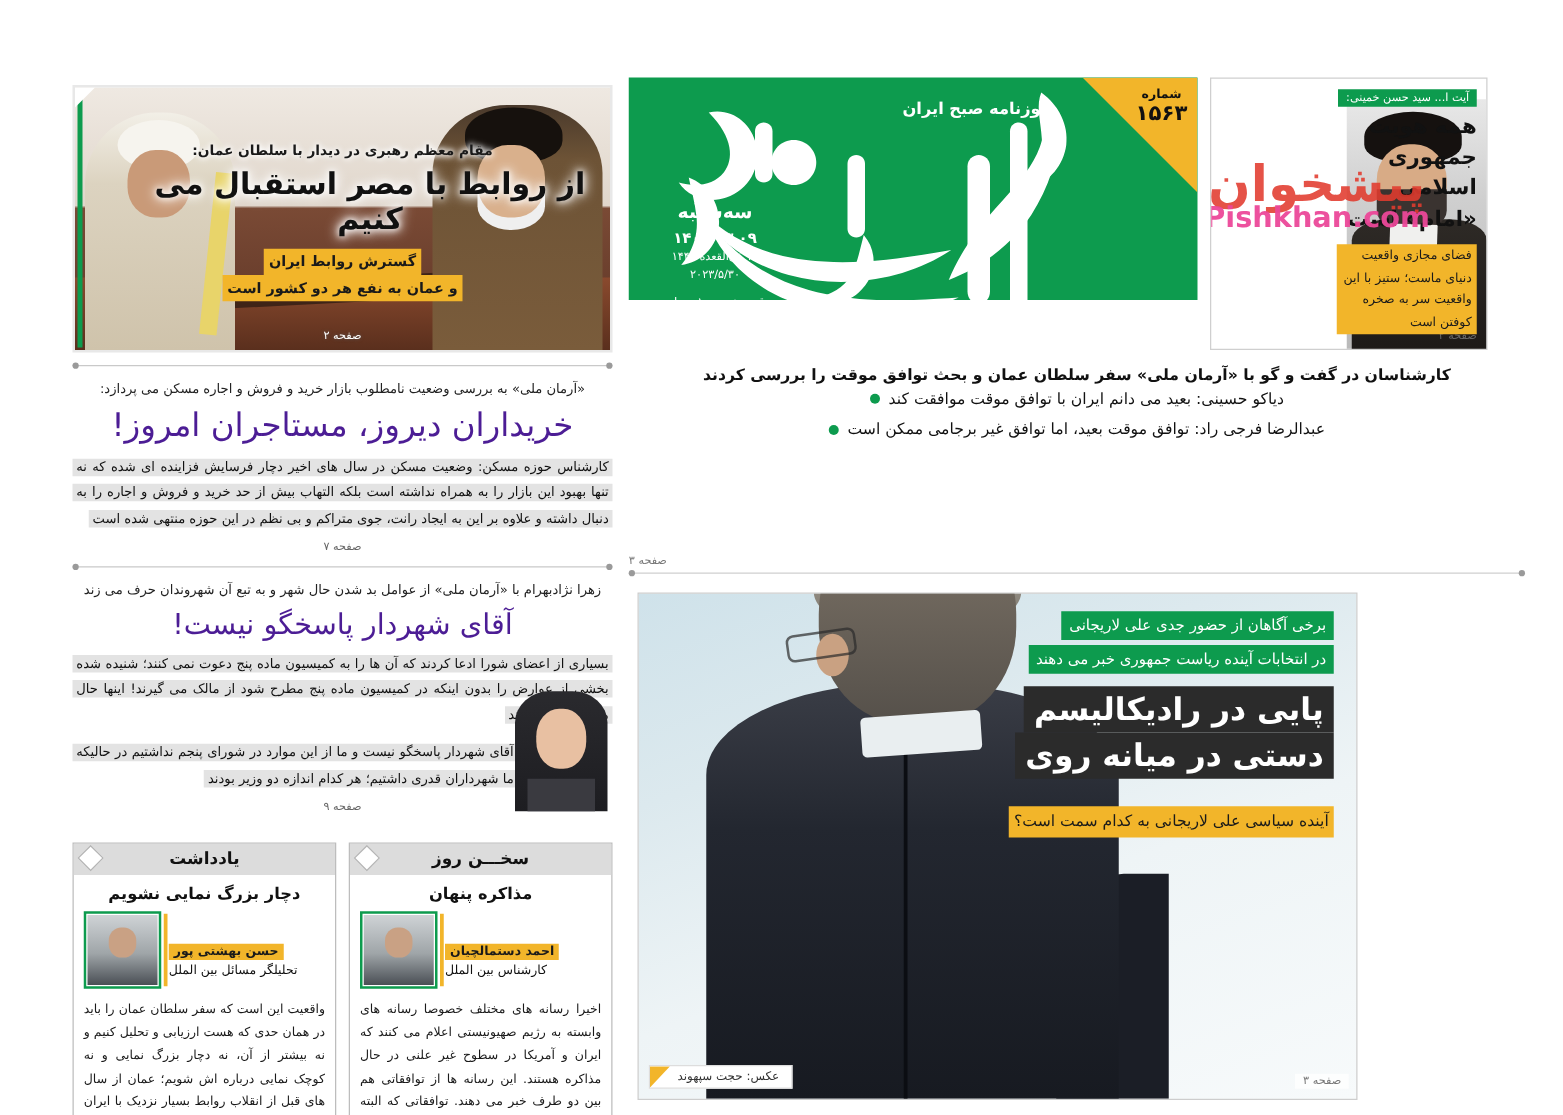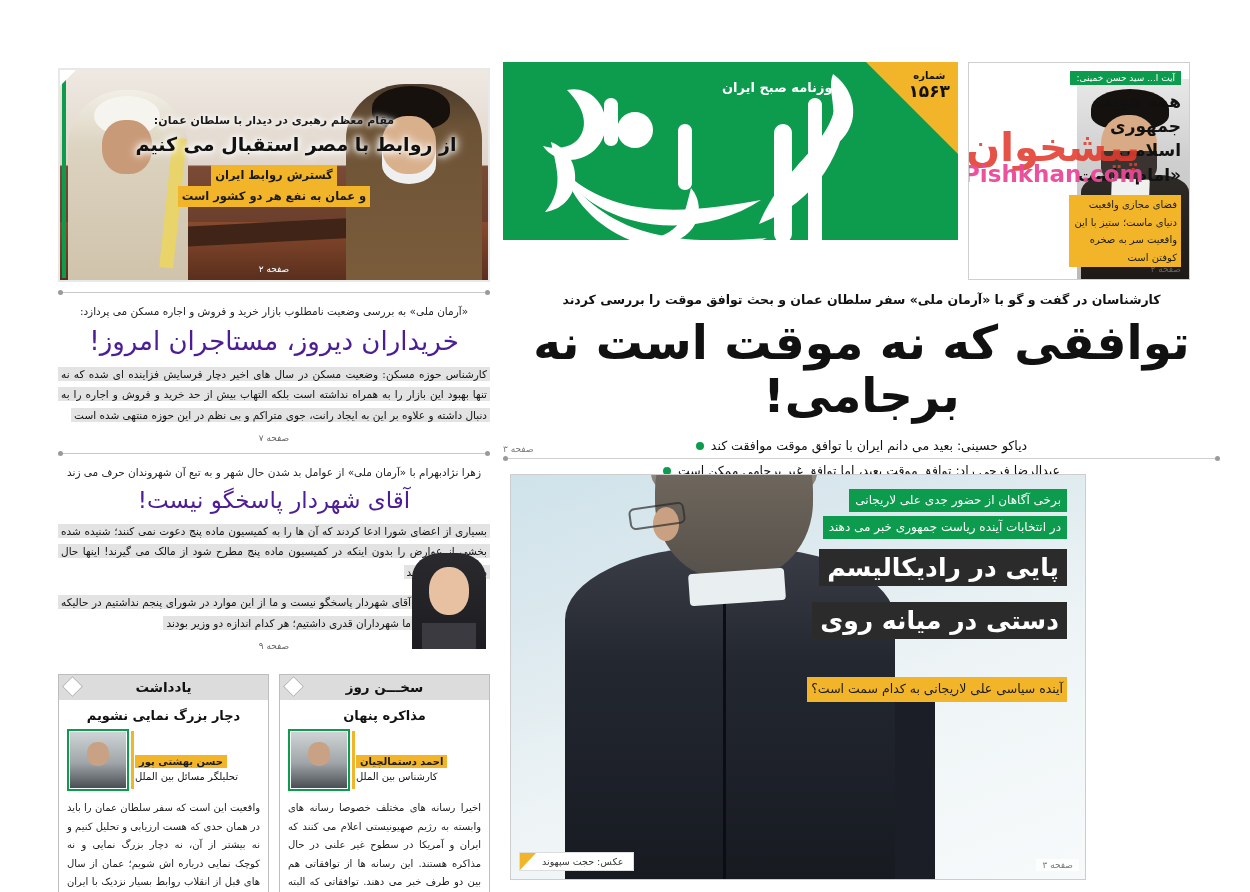--- a/index.html
+++ b/index.html
@@ -54,7 +54,7 @@
 
   .photo-lead .txtwrap{position:absolute;left:0;right:0;top:44px;text-align:center;z-index:5;}
   .lead-kicker{font-size:11px;color:#1a1a1a;font-weight:bold;text-shadow:0 0 4px #fff,0 0 6px #fff,0 0 8px #fff;}
-  .lead-title{font-size:19px;font-weight:bold;color:#111;margin-top:6px;text-shadow:0 0 5px #fff,0 0 9px #fff,0 0 12px #fff;letter-spacing:-0.5px;margin-left:44px;}
+  .lead-title{font-size:24px;font-weight:bold;color:#111;margin-top:6px;text-shadow:0 0 5px #fff,0 0 9px #fff,0 0 12px #fff;letter-spacing:-0.5px;margin-left:44px;}
   .lead-sub{margin-top:10px;line-height:1.65;font-size:11.5px;font-weight:bold;}
   .photo-lead .pagenum{position:absolute;left:0;right:0;bottom:6px;z-index:5;color:#fff;text-shadow:0 0 3px #555;}
 

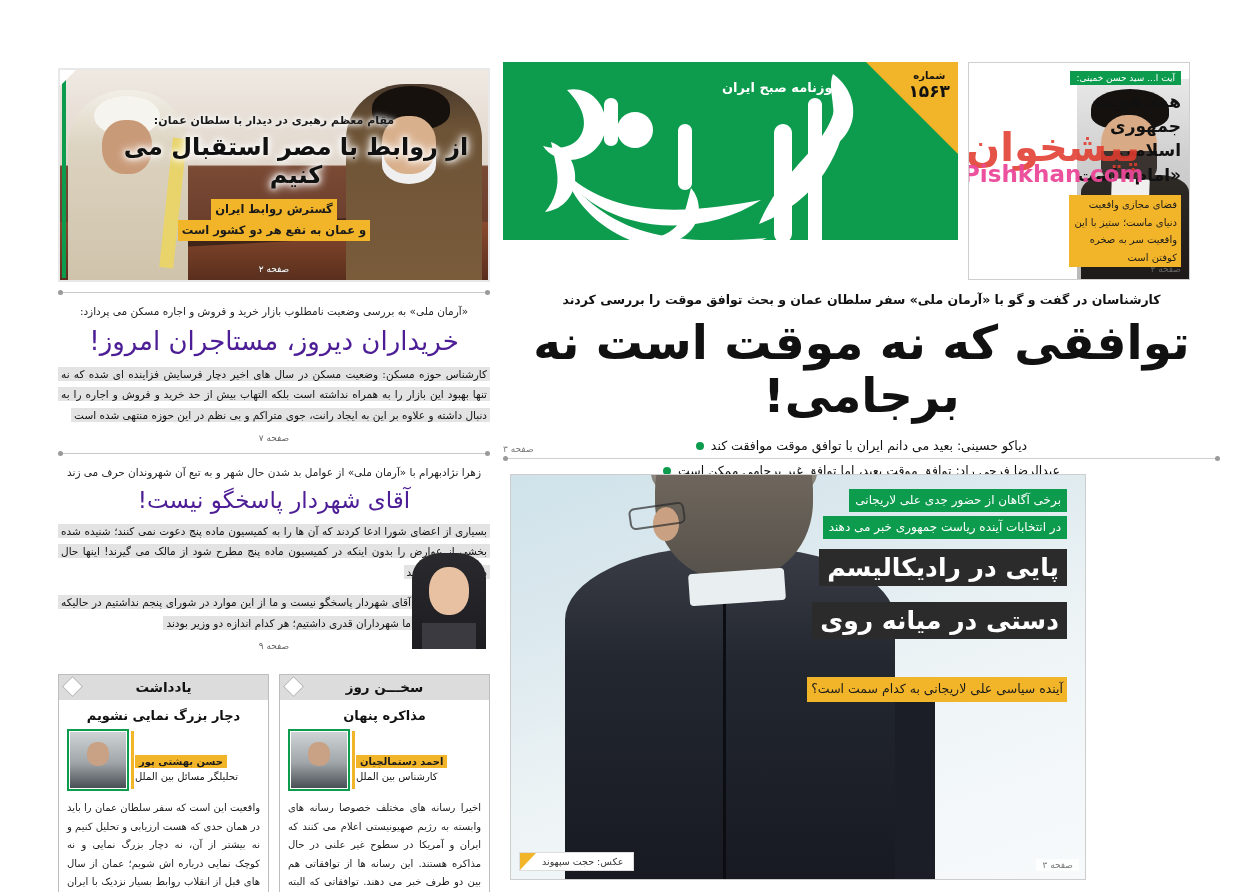--- a/index.html
+++ b/index.html
@@ -302,6 +302,14 @@
       </svg>
     </div>
 
+    <div class="mh-date">
+      <div class="mh-day">سه‌شنبه</div>
+      <div class="mh-gdate">۰۹ ۰۳ ۱۴۰۲</div>
+      <div class="mh-small">۱۰ ذی‌القعده ۱۴۴۴</div>
+      <div class="mh-small">۲۰۲۳/۵/۳۰</div>
+      <div class="mh-price">قیمت: ۱۰۰۰۰ تومان</div>
+      <div class="mh-url">armanmeli.ir</div>
+    </div>
   </div>
 
   <div class="tr-box">

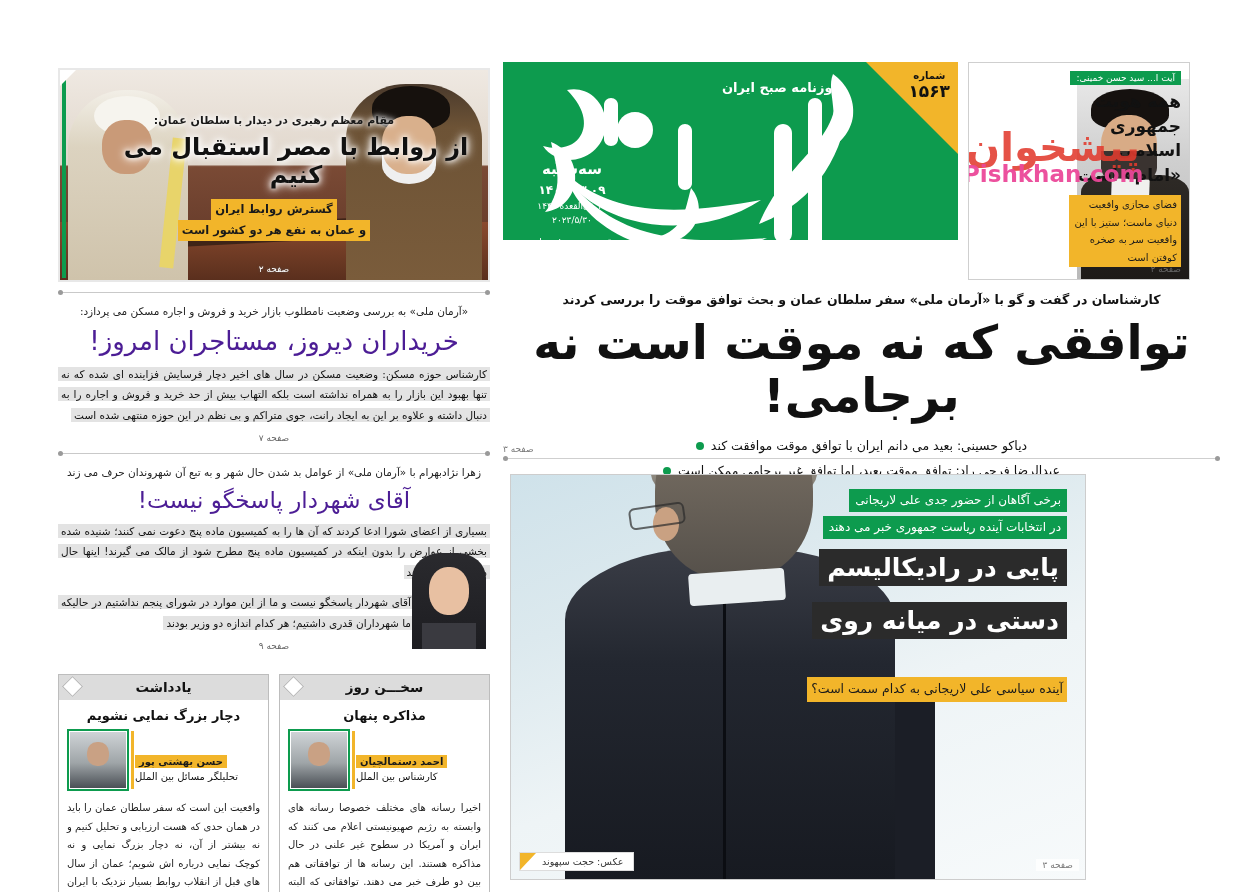--- a/index.html
+++ b/index.html
@@ -336,7 +336,6 @@
 
   <div class="main-head">
     <div class="mh-kicker">کارشناسان در گفت و گو با «آرمان ملی» سفر سلطان عمان و بحث توافق موقت را بررسی کردند</div>
-    <div class="mh-title">توافقی که نه موقت است نه برجامی!</div>
     <div class="mh-bullets">
       <div>
           <span class="bdot"></span>

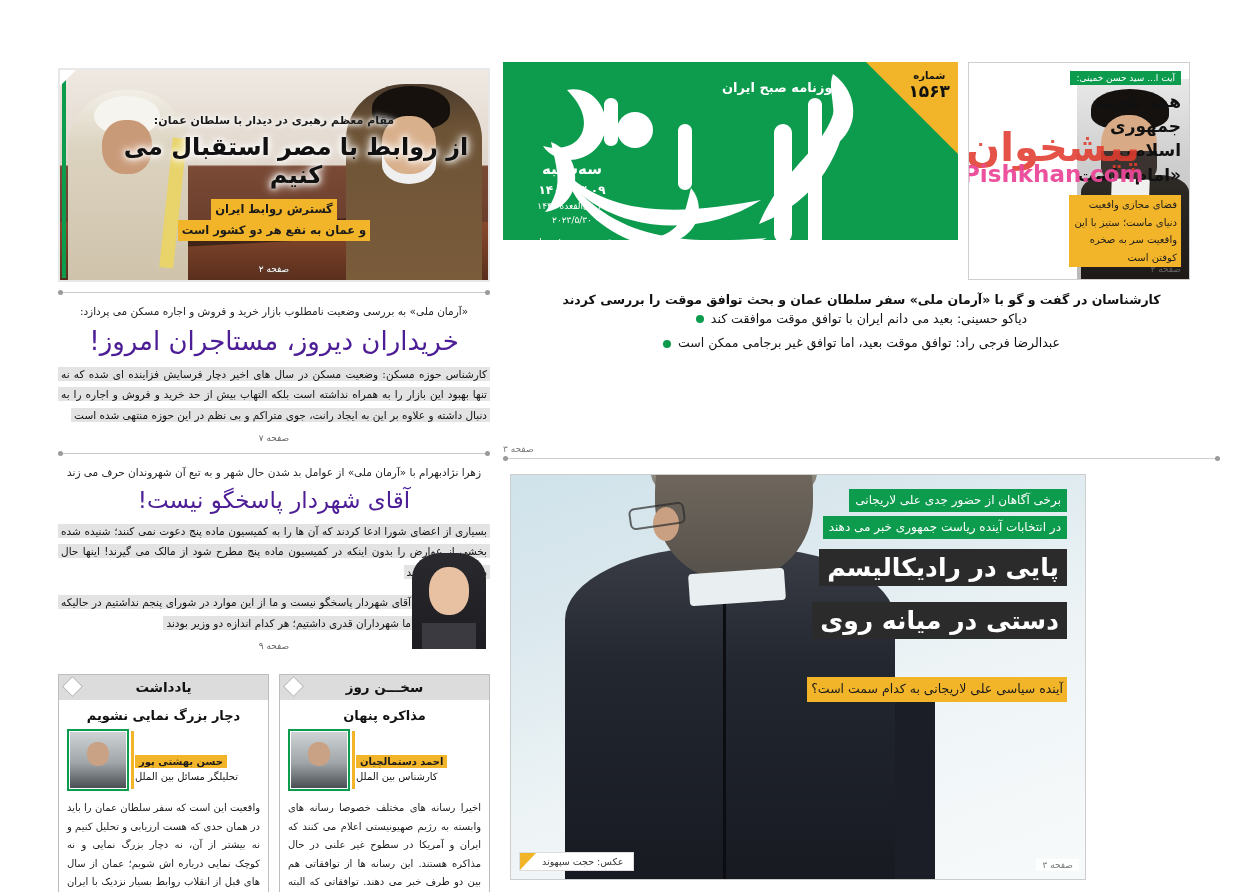--- a/index.html
+++ b/index.html
@@ -168,7 +168,7 @@
   .bp-block{position:absolute;right:18px;top:14px;width:280px;text-align:right;z-index:4;}
   .bp-g1{font-size:12px;line-height:1.6;margin-bottom:4px;}
   .bp-black{font-size:25px;font-weight:bold;line-height:1.32;margin-top:10px;}
-  .bp-black span{margin-bottom:16px;}
+  .bp-black span{margin-bottom:0;}
   .bp-yellow{margin-top:28px;font-size:12.5px;line-height:1.82;}
   .bp-yellow2{margin-top:22px;font-size:12.5px;line-height:1.82;}
   .bp-credit{position:absolute;left:8px;bottom:8px;background:#fff;border:1px solid #ddd;padding:3px 10px 3px 22px;font-size:9.5px;color:#333;z-index:5;}

